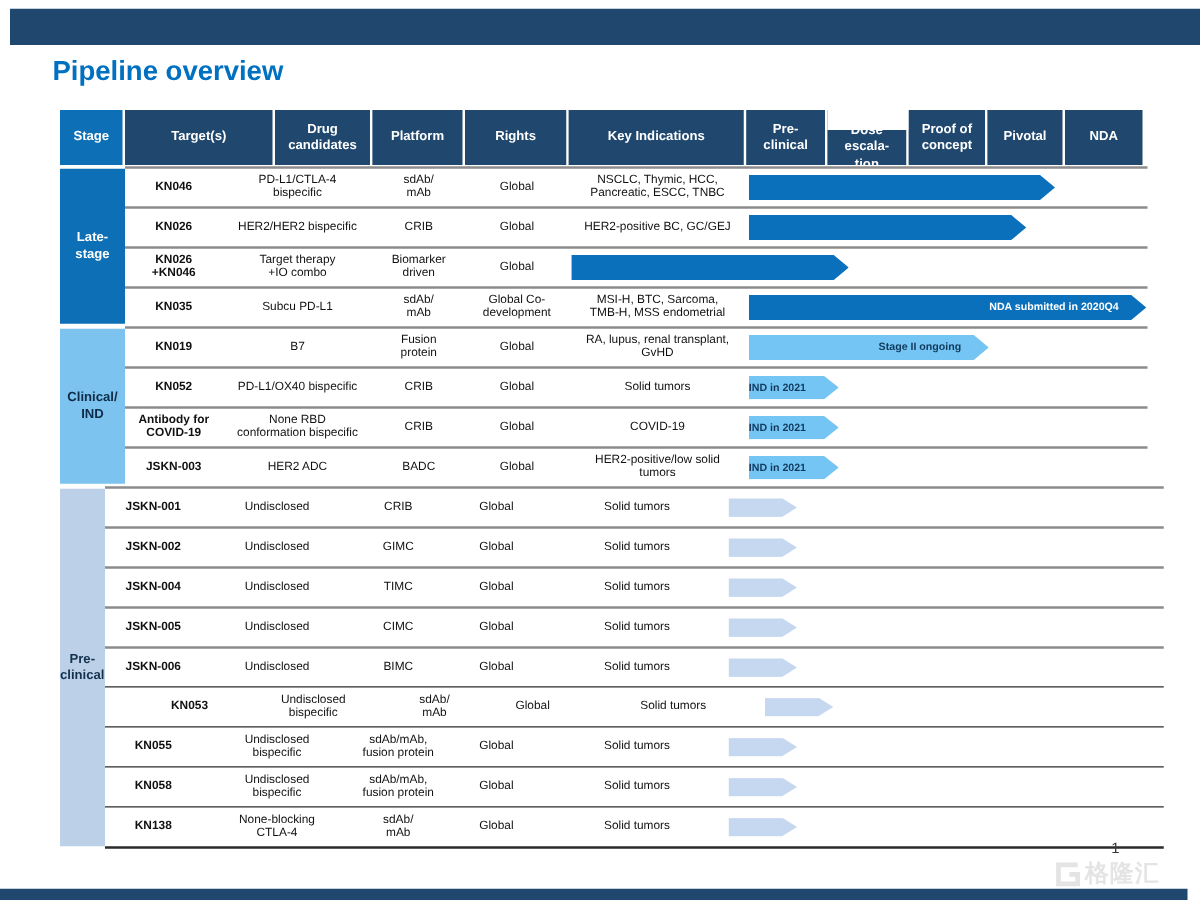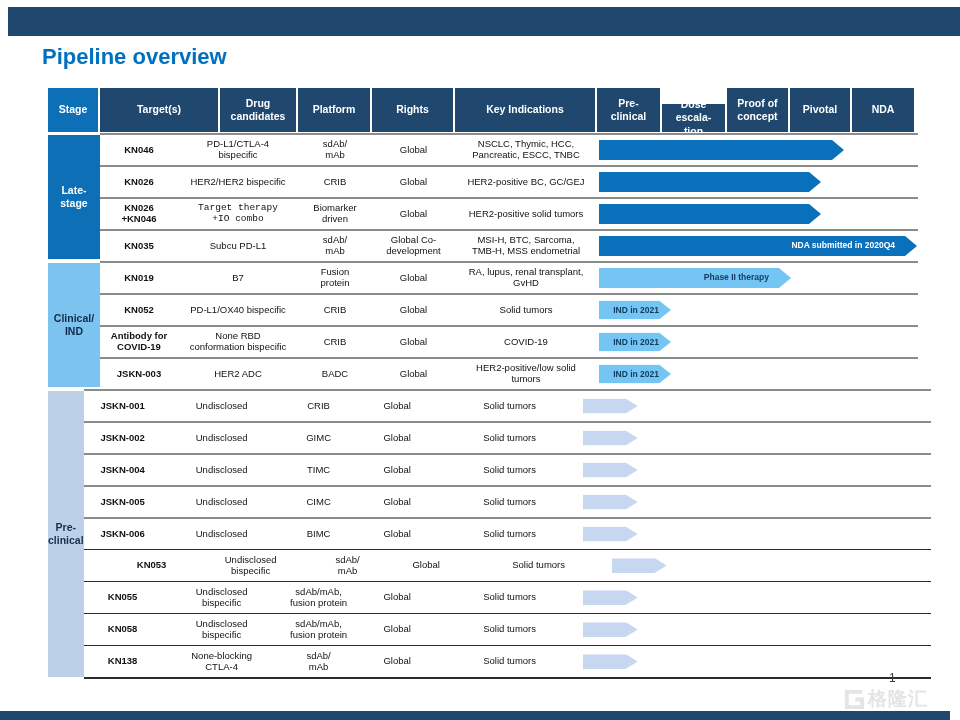--- a/index.html
+++ b/index.html
@@ -106,7 +106,7 @@
             <div class="row sep-g">
               <div class="cell c-cand" style="width: 78px;">KN026
 +KN046</div>
-              <div class="cell" style="width: 120px; font-family: Liberation Mono, monospace;">Target therapy
+              <div class="cell" style="width: 120px;">Target therapy
 +IO combo</div>
               <div class="cell" style="width: 74px;">Biomarker
 driven</div>

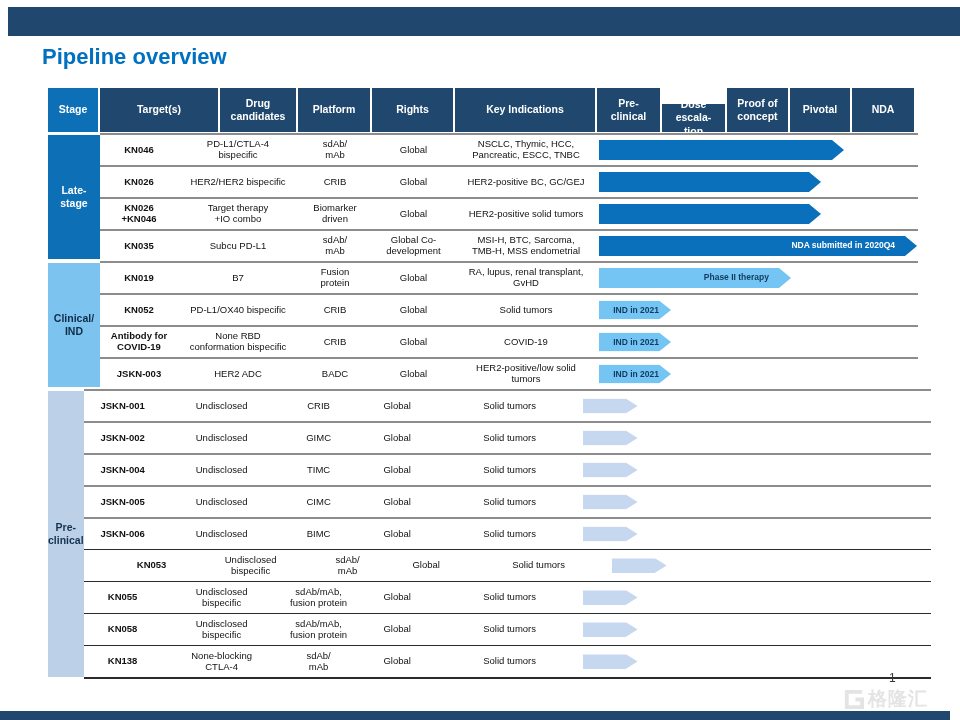--- a/index.html
+++ b/index.html
@@ -111,7 +111,6 @@
               <div class="cell" style="width: 74px;">Biomarker
 driven</div>
               <div class="cell" style="width: 83px;">Global</div>
-              <div class="cell" style="width: 142px;">HER2-positive solid tumors</div>
               <div class="cell c-time" style="width: 321px;"><div class="arrow a-late" style="width: 222px; height: 20px;"></div></div>
             </div>
             <div class="row sep-g">

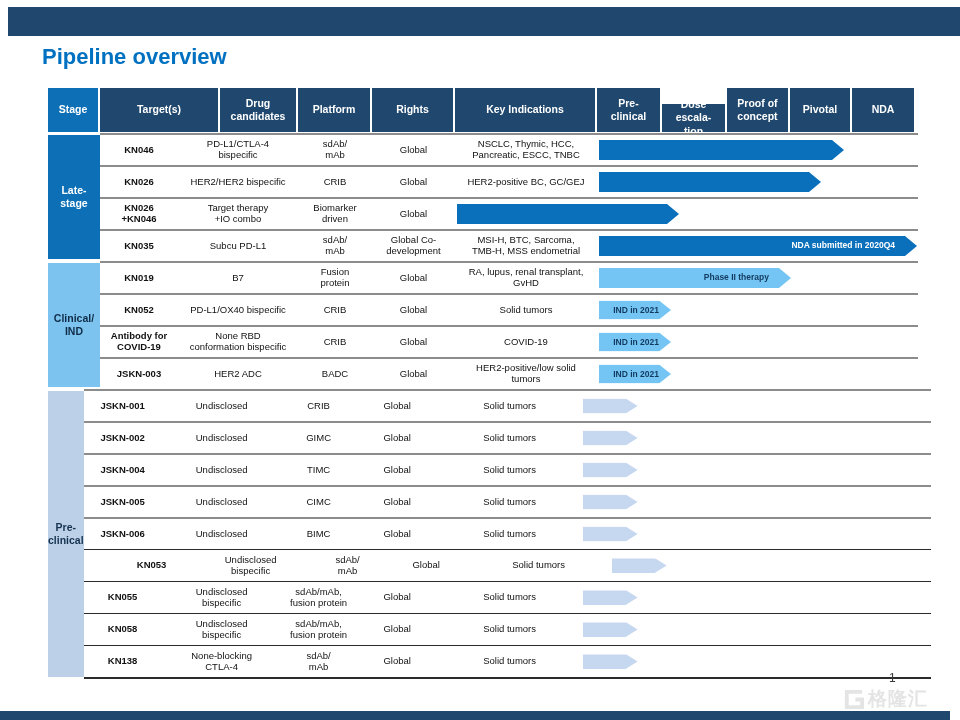--- a/index.html
+++ b/index.html
@@ -138,7 +138,7 @@
               <div class="cell" style="width: 83px;">Global</div>
               <div class="cell" style="width: 142px;">RA, lupus, renal transplant,
 GvHD</div>
-              <div class="cell c-time" style="width: 321px;"><div class="arrow a-sky" style="width: 192px; height: 20px;"><span class="alabel al-right l-dark">Phase II therapy</span></div></div>
+              <div class="cell c-time" style="width: 321px;"><div class="arrow a-sky" style="width: 192px; height: 20px;"><span class="alabel al-right l-dark">Stage II ongoing</span></div></div>
             </div>
             <div class="row sep-g">
               <div class="cell c-cand" style="width: 78px;">KN052</div>

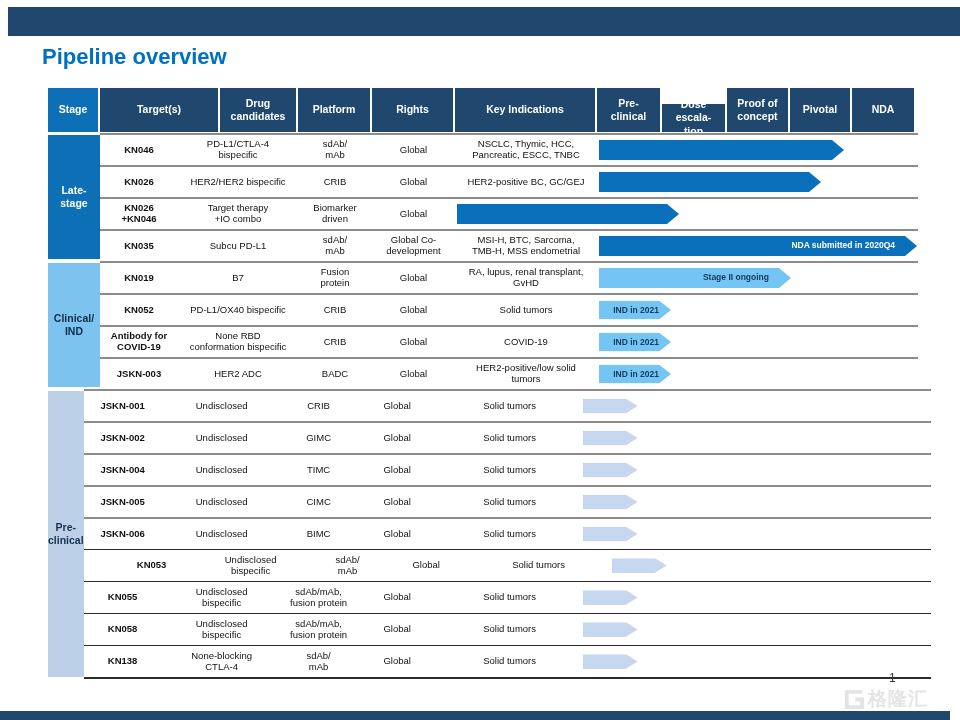--- a/index.html
+++ b/index.html
@@ -45,7 +45,7 @@
   .a-pre{background:#C5D8F0;}
   .alabel{flex:1;}
   .al-right{text-align:right;padding-right:22px;}
-  .al-center{text-align:right;padding-right:12px;}
+  .al-center{text-align:left;padding-right:12px;}
   .l-dark{color:#123A5E;}
   .l-white{color:#FFFFFF;}
 

